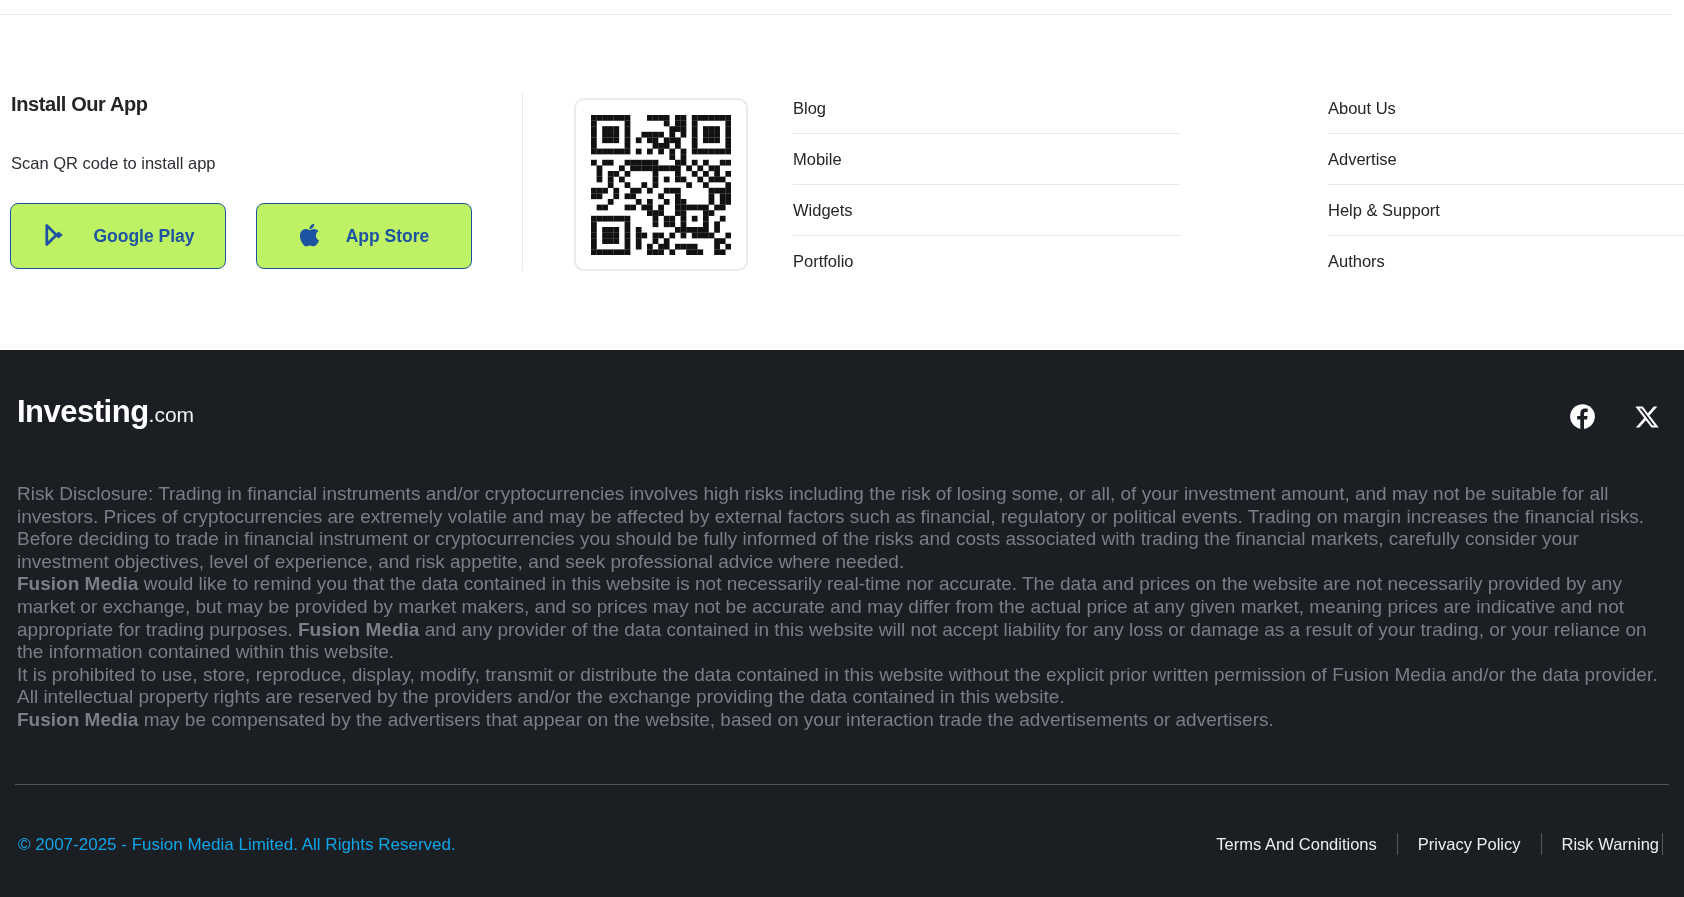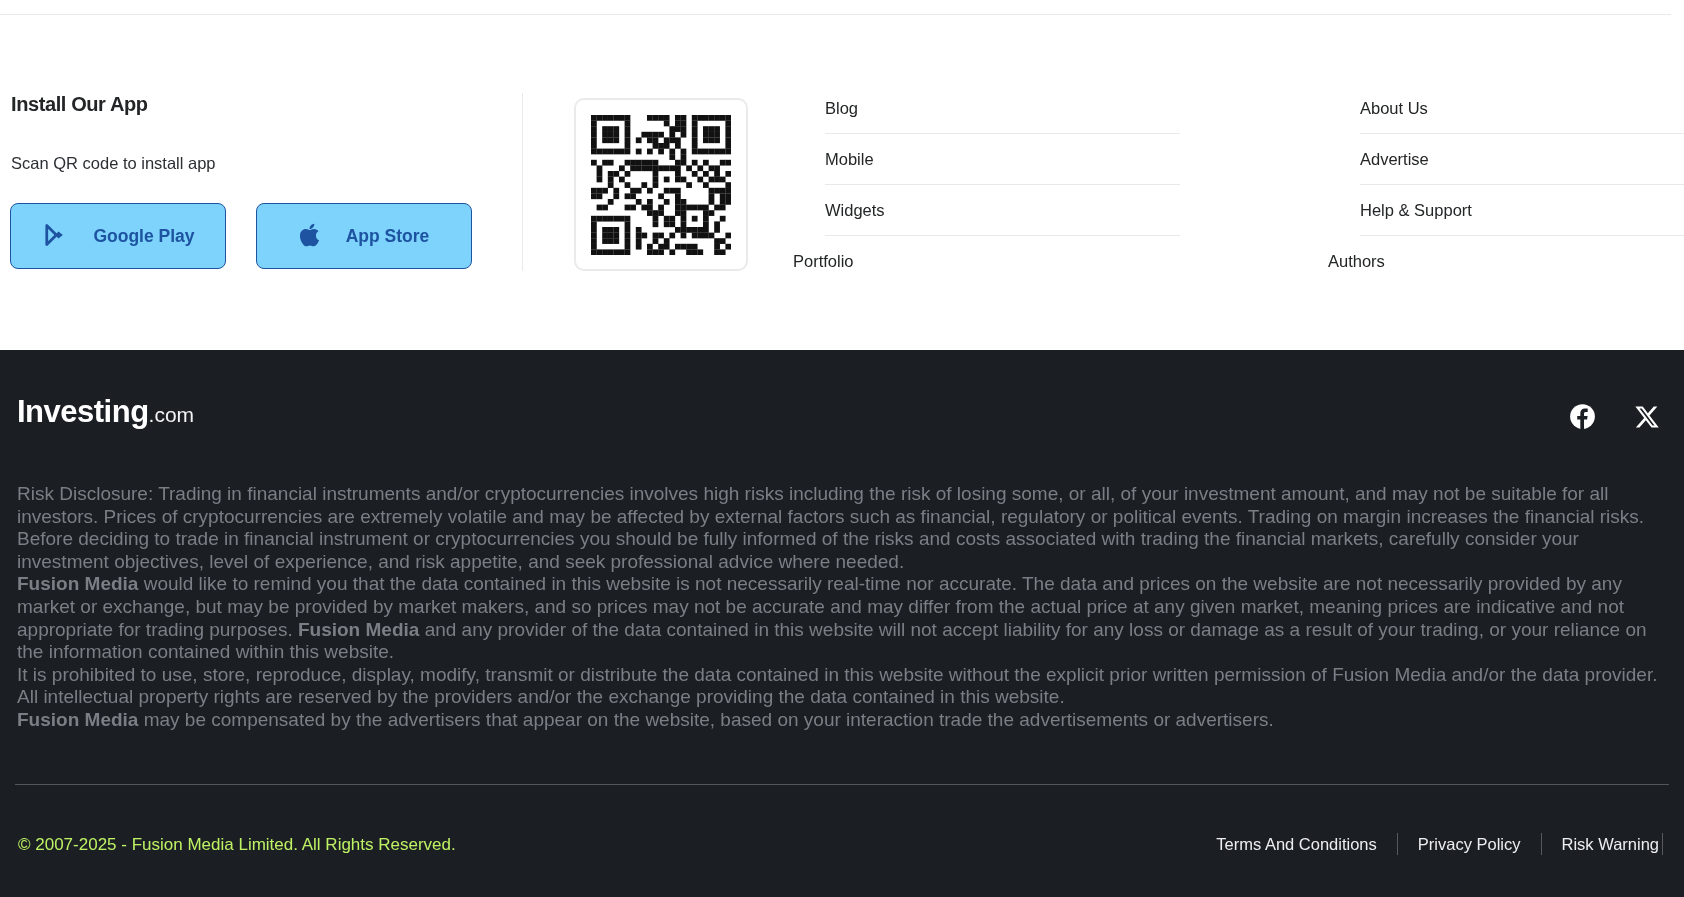--- a/index.html
+++ b/index.html
@@ -25,7 +25,7 @@
   .link-col.c1 { left:793px; width:387px; }
   .link-col.c2 { left:1328px; width:388px; }
   .link-row { height:51px; display:flex; align-items:center; font-size:16.5px; color:#232526; text-decoration:none; cursor:pointer; }
-  .link-row:not(:last-child) { border-bottom:1px solid #e7e9ec;margin-left:32px; }
+  .link-row:not(:last-child) { border-bottom:1px solid #e7e9ec; }
 
   
   .footer { position:absolute; left:0; top:350px; width:1684px; height:547px; background:#1b1e23;padding-left:36px; }

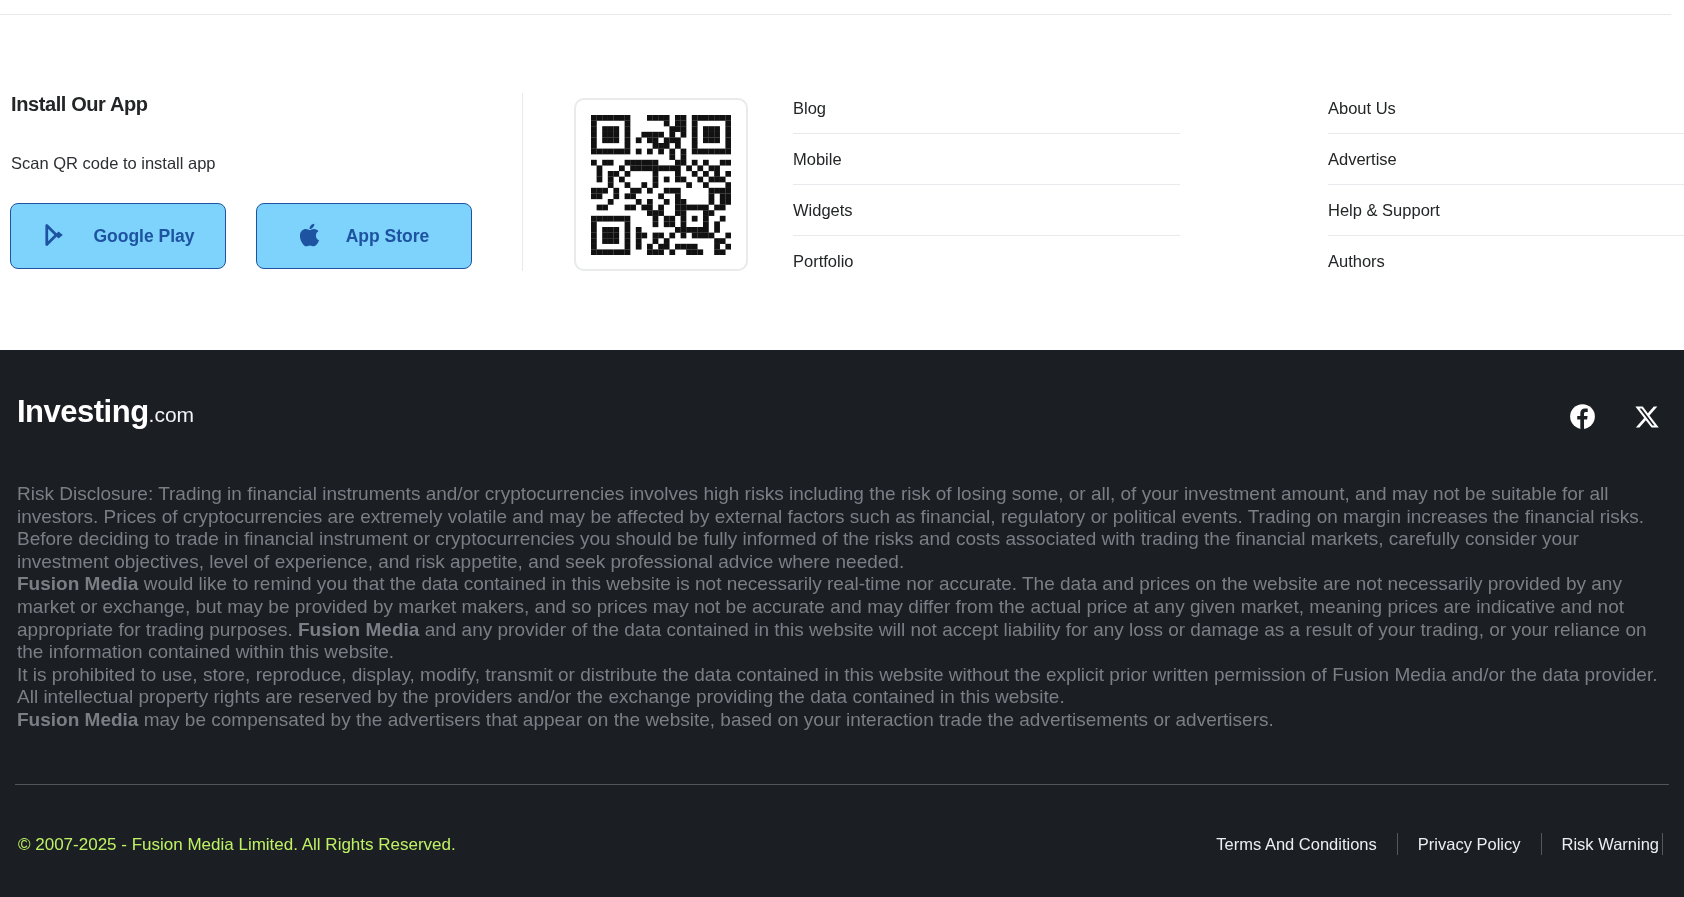--- a/index.html
+++ b/index.html
@@ -13,7 +13,7 @@
   .install-title { position:absolute; left:11px; top:93px; font-size:20px; font-weight:700; color:#232526; letter-spacing:-0.4px; }
   .install-sub { position:absolute; left:11px; top:148px; font-size:16.5px; color:#2c2f33;margin-top:6px; }
   .store-buttons { position:absolute; left:10px; top:203px; display:flex; gap:30px; }
-  .store-btn { width:216px; height:66px; border:1px solid #1d53a0; border-radius:8px; background:#7dd3fc; display:flex; align-items:center; justify-content:center; gap:26px; cursor:pointer; }
+  .store-btn { width:216px; height:66px; border:1px solid #1d53a0; border-radius:8px; background:#bef264; display:flex; align-items:center; justify-content:center; gap:26px; cursor:pointer; }
   .store-btn span.lbl { font-size:17.5px; font-weight:700; color:#1d53a0; }
 
   .vdiv { position:absolute; left:522px; top:93px; width:1px; height:178px; background:#e7e9ec; }

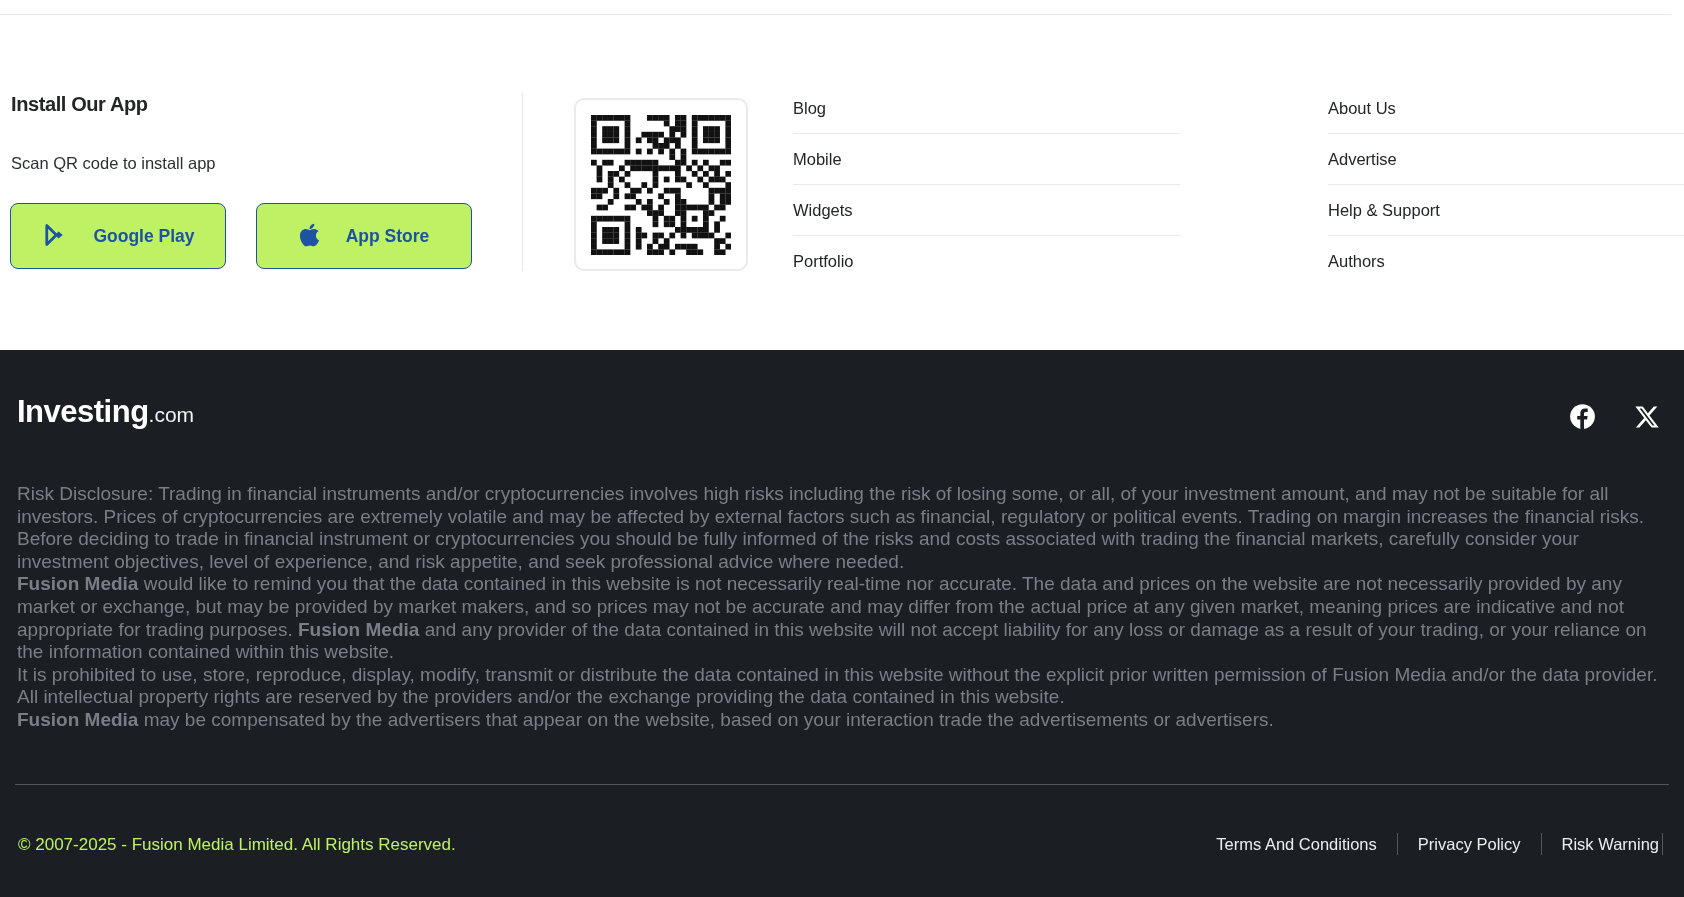--- a/index.html
+++ b/index.html
@@ -41,7 +41,7 @@
 
   .footer-hr { position:absolute; left:15px; top:434px; width:1654px; height:1px; background:#53565b; }
 
-  .copyright { position:absolute; left:18px; top:485px; font-size:17px; color:#bef264; }
+  .copyright { position:absolute; left:18px; top:485px; font-size:17px; color:#0ea5e9; }
   .legal { position:absolute; right:21px; top:483px; display:flex; align-items:center; }
   .legal a { font-size:16.5px; color:#eceef0; text-decoration:none; cursor:pointer; white-space:nowrap; }
   .legal .vsep { width:1px; height:22px; background:#55585d; margin:0 20px; }

